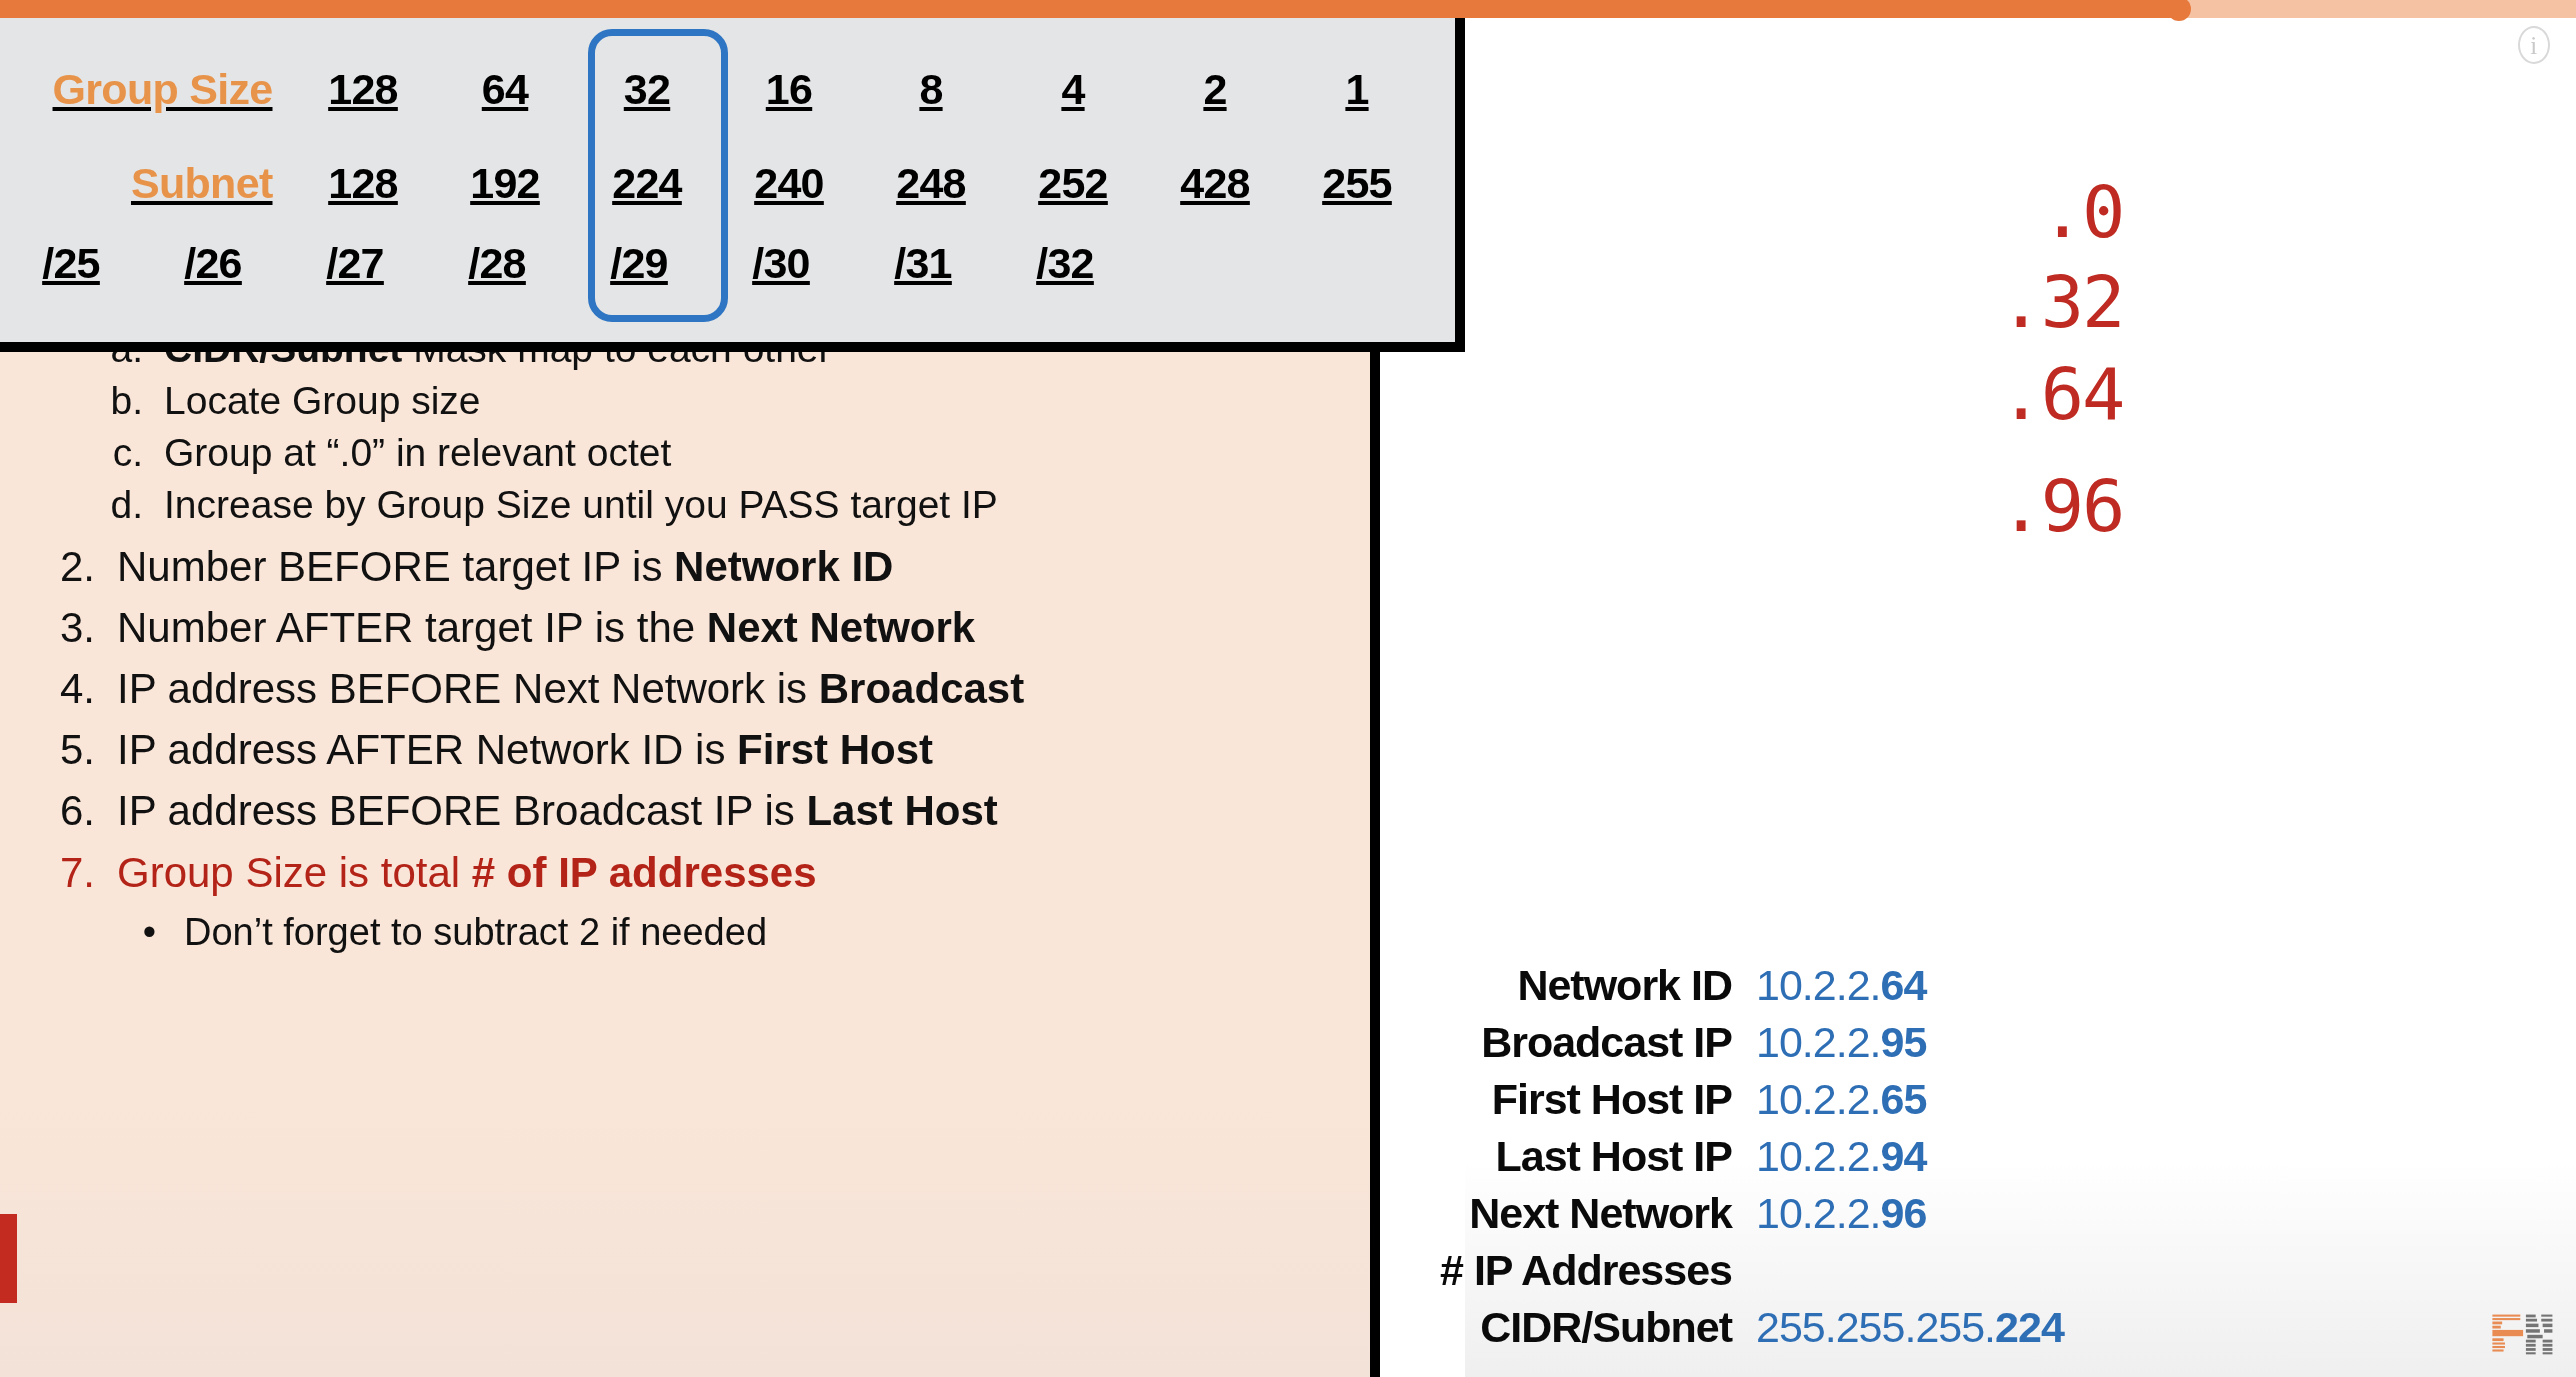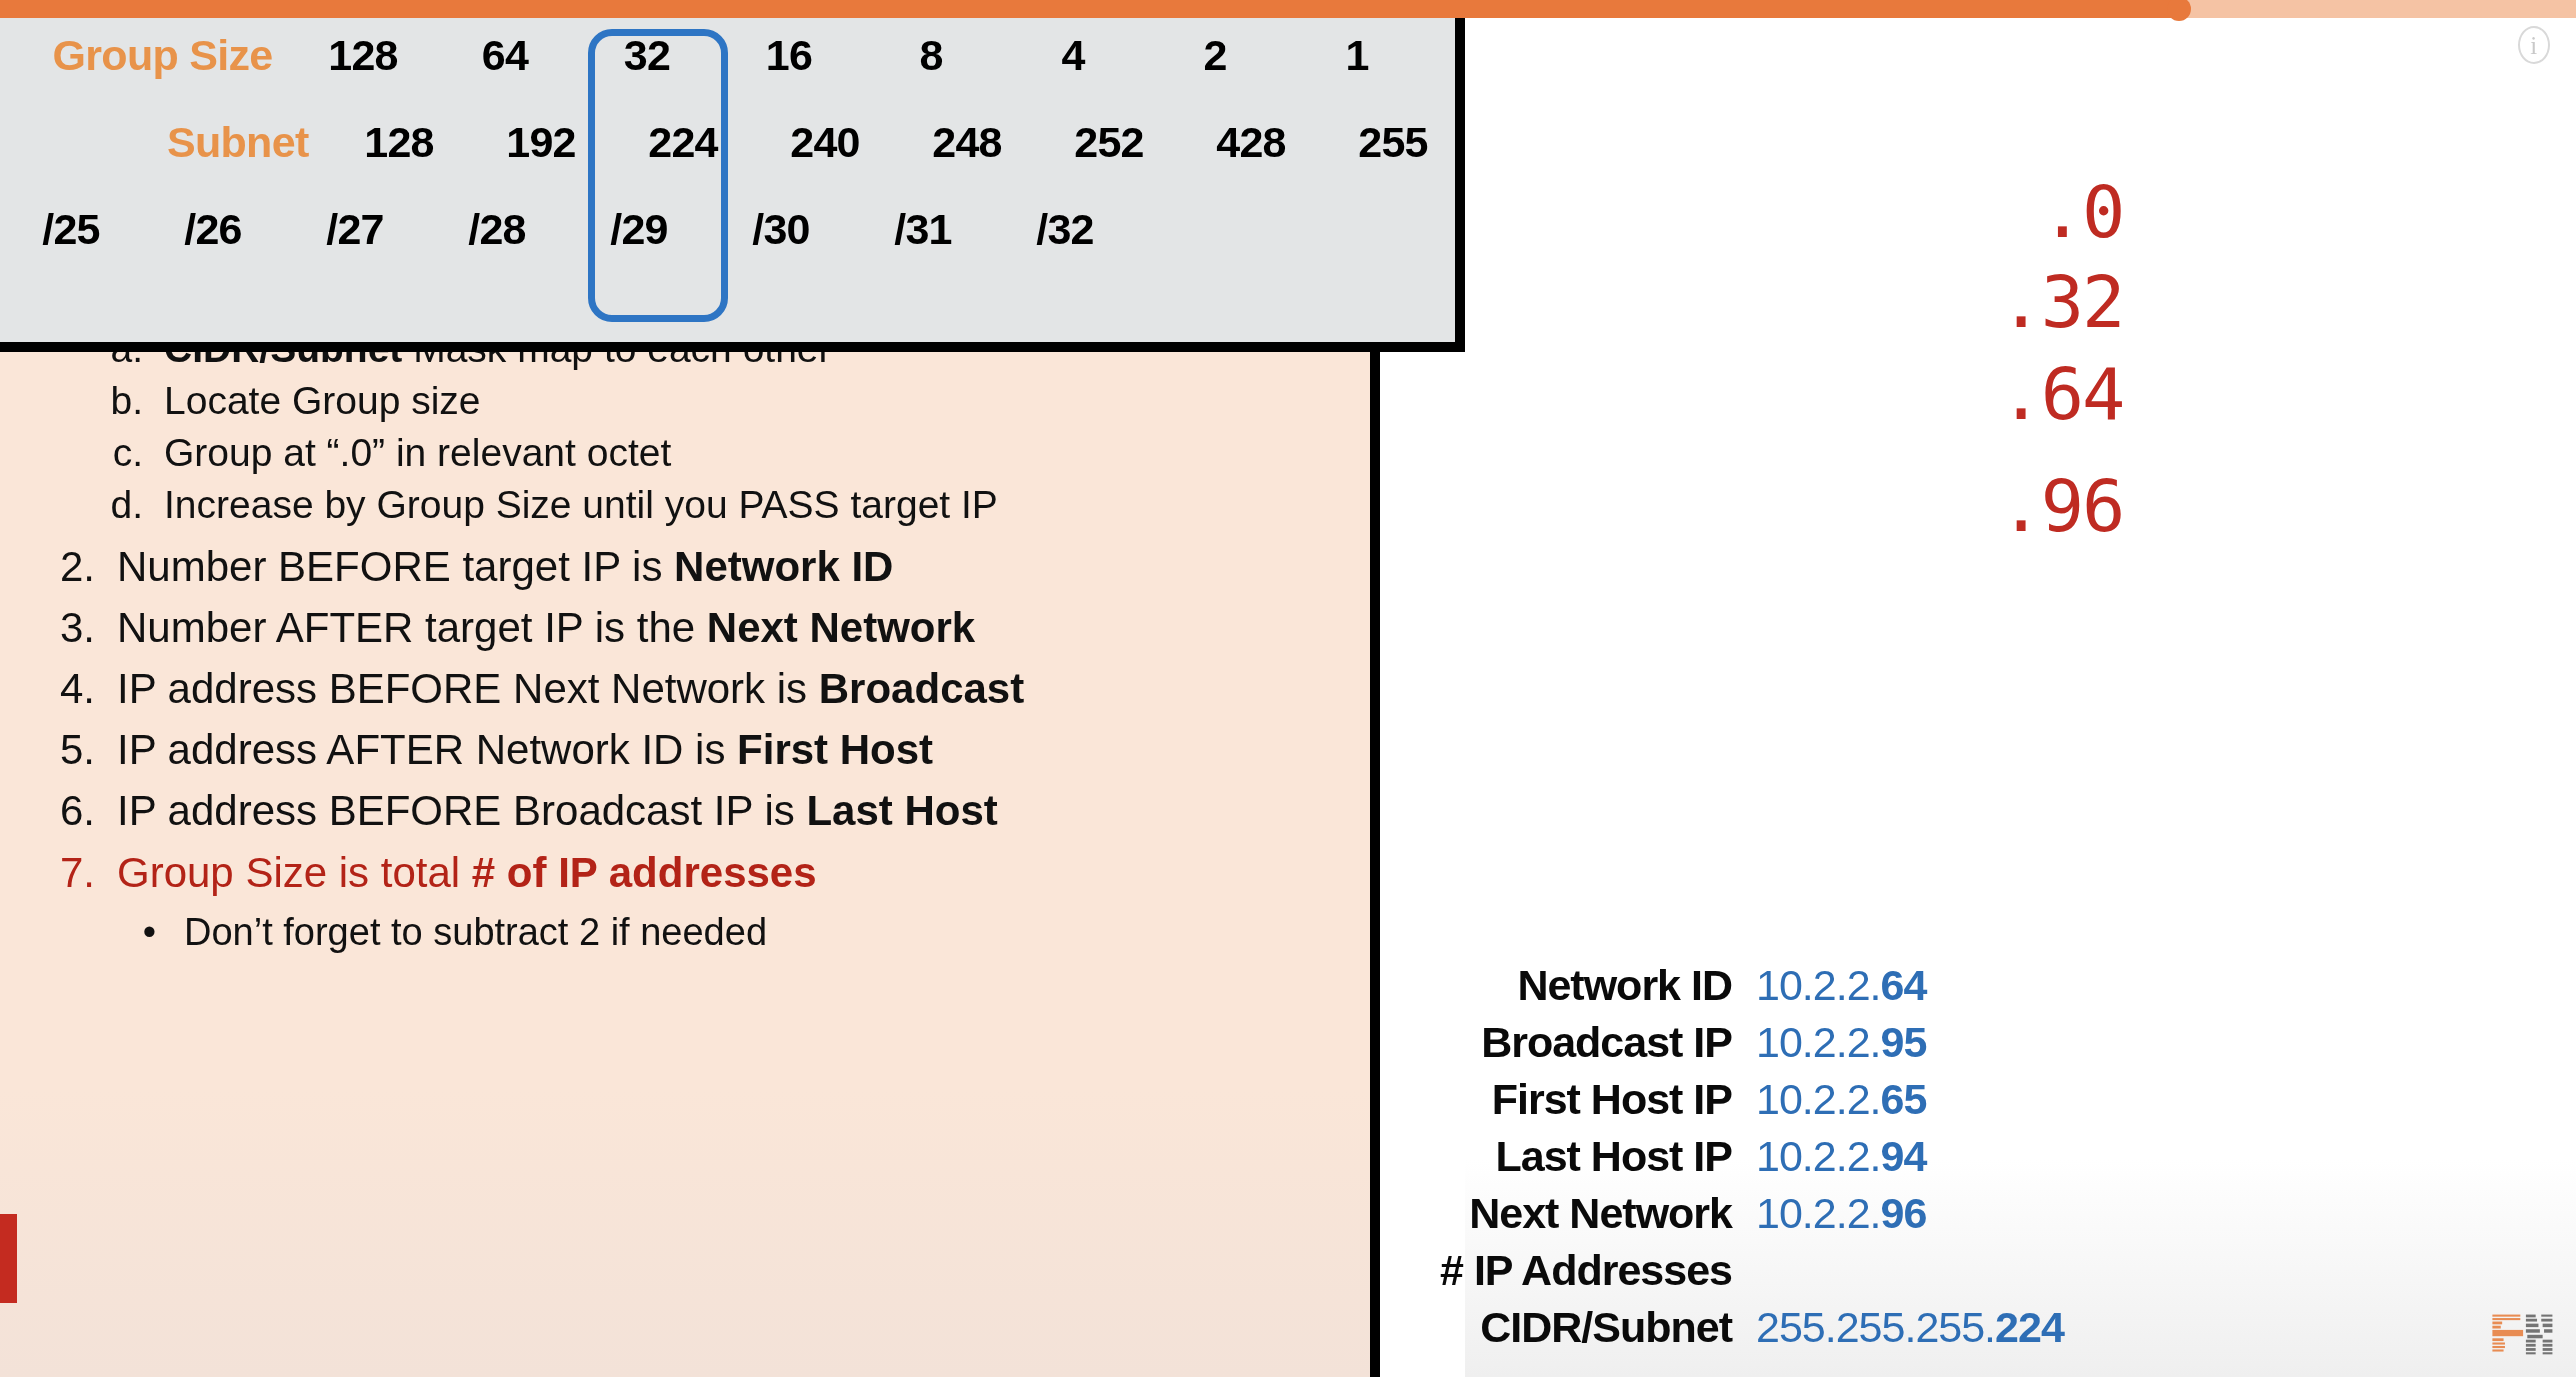--- a/index.html
+++ b/index.html
@@ -80,7 +80,8 @@
     width: 1447px;
     height: 83px;
     display: flex;
-    align-items: flex-start;
+    align-items: flex-end;
+    text-decoration: underline;
   }
   .cs-label {
     width: 292px;

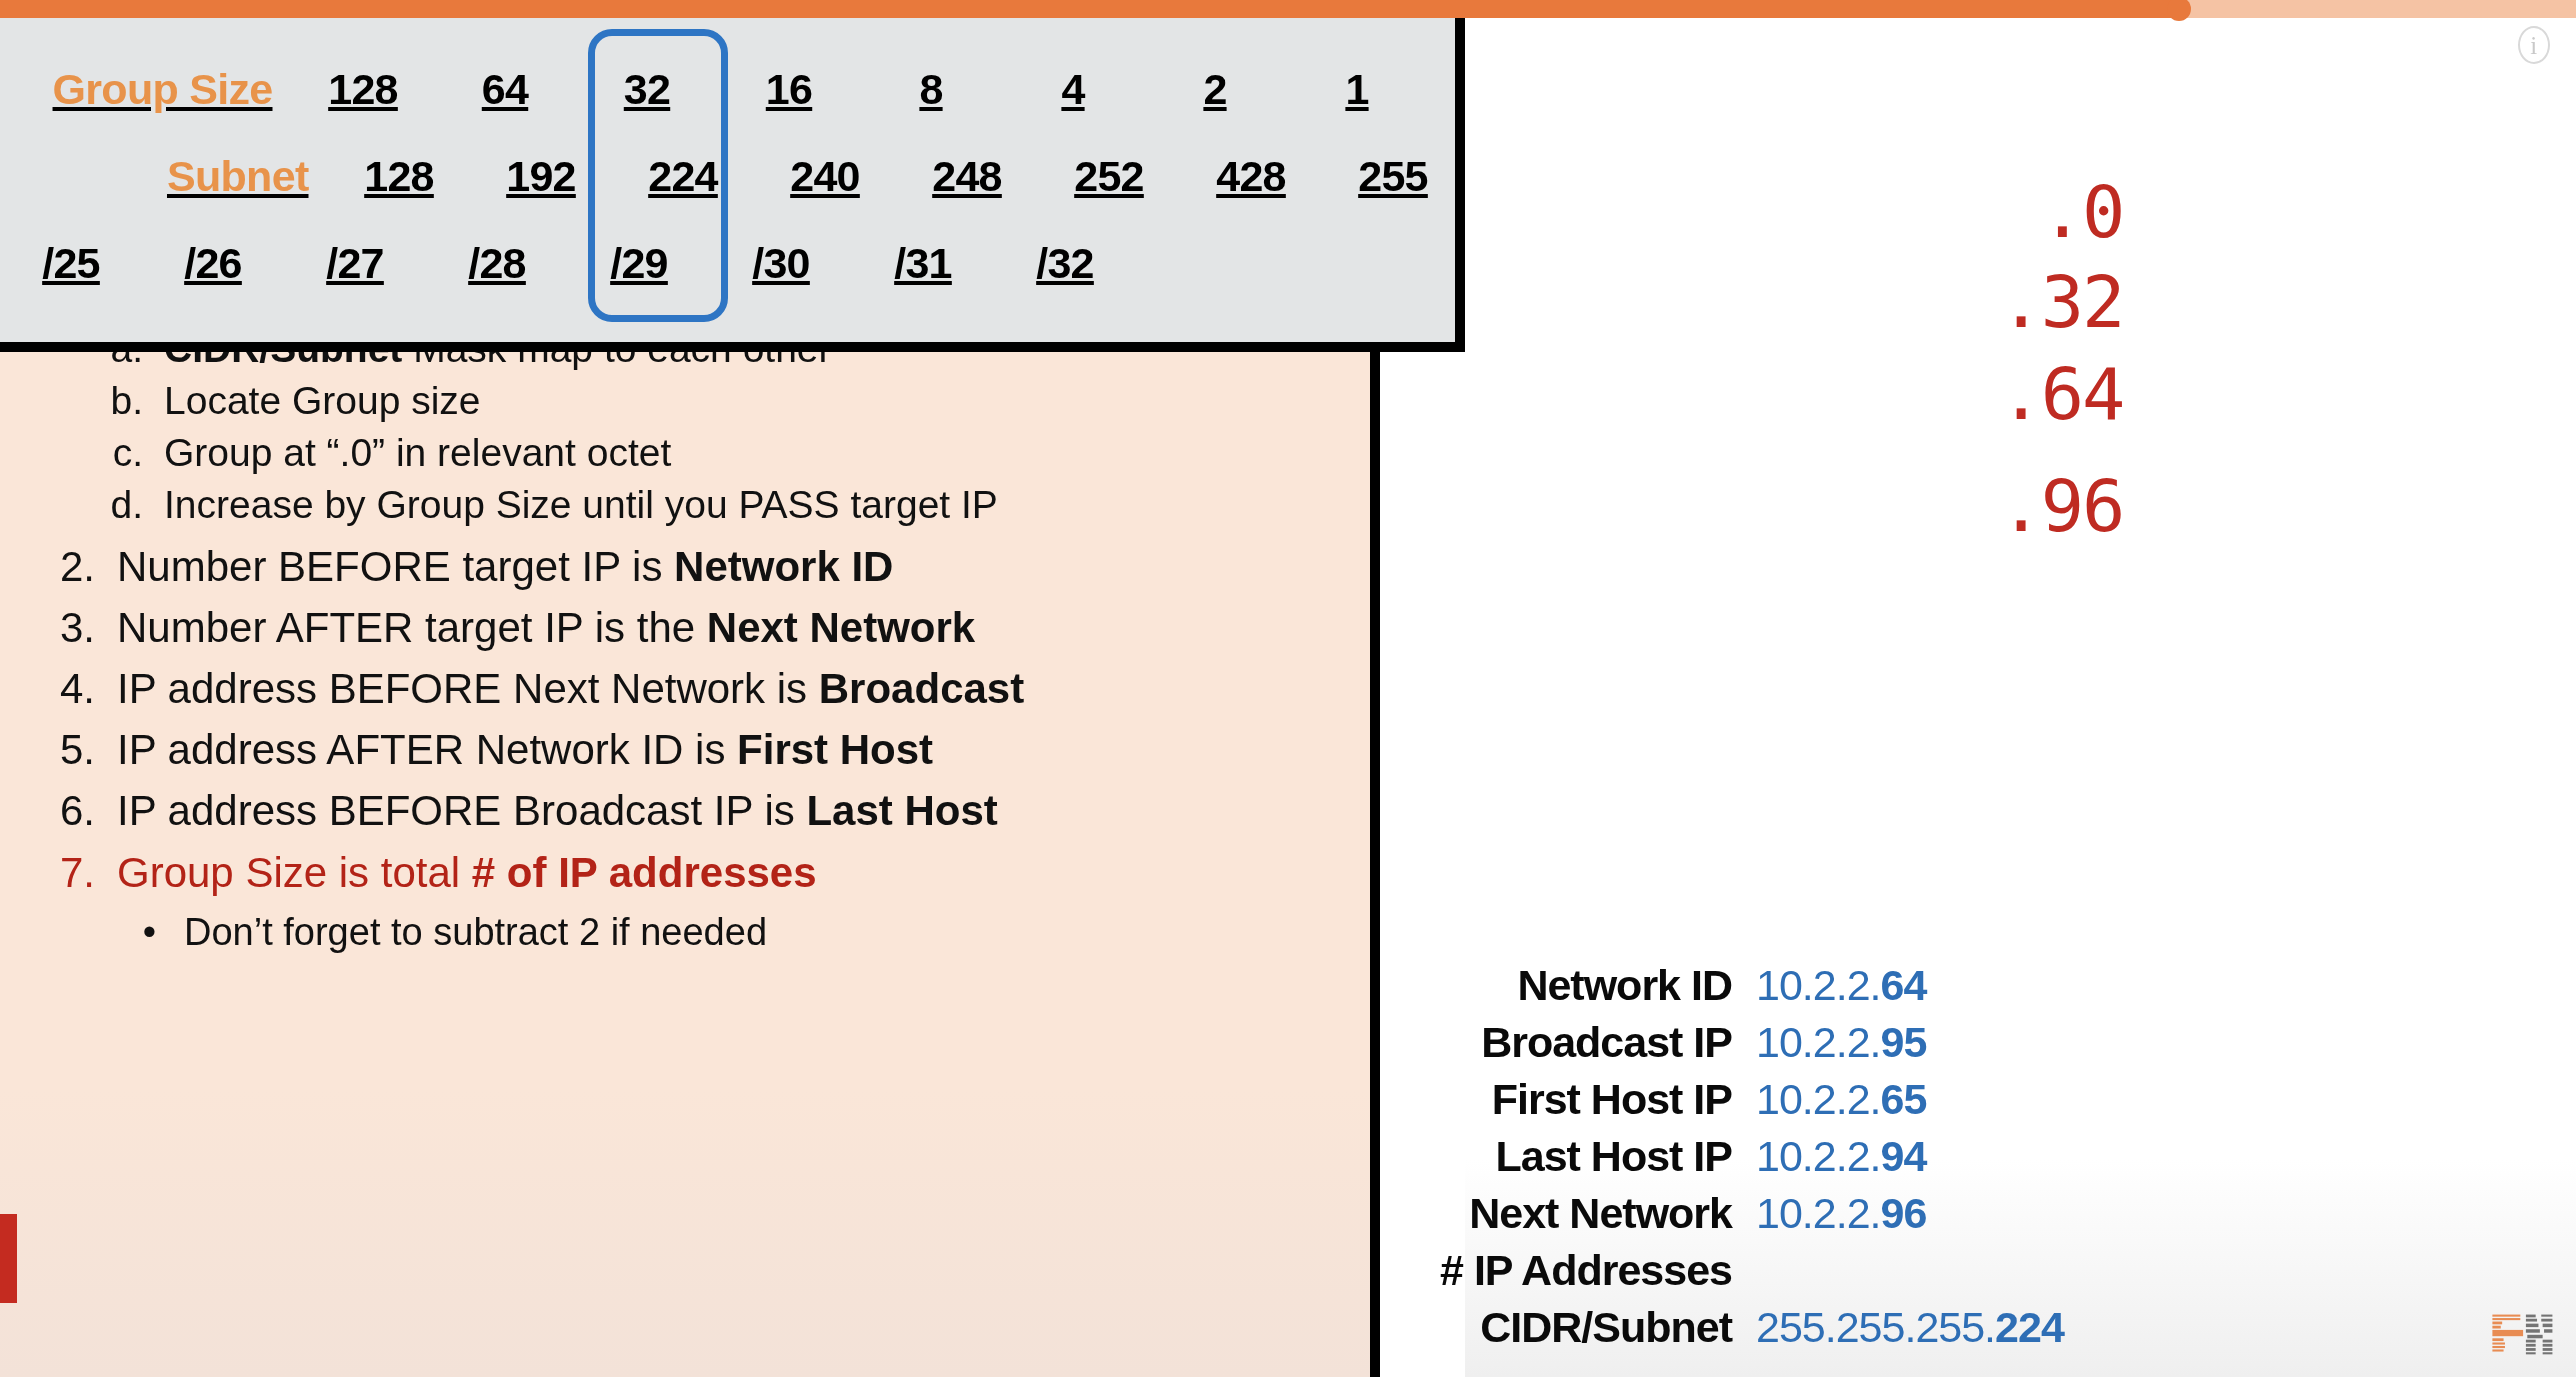--- a/index.html
+++ b/index.html
@@ -239,7 +239,7 @@
         <div class="cs-cell">2</div>
         <div class="cs-cell">1</div>
       </div>
-    <div class="cs-row" id="cs-row-1" style="top:108px;padding-left:36px;">
+    <div class="cs-row" id="cs-row-1" style="top:115px;">
         <div class="cs-label">Subnet</div>
         <div class="cs-cell">128</div>
         <div class="cs-cell">192</div>

